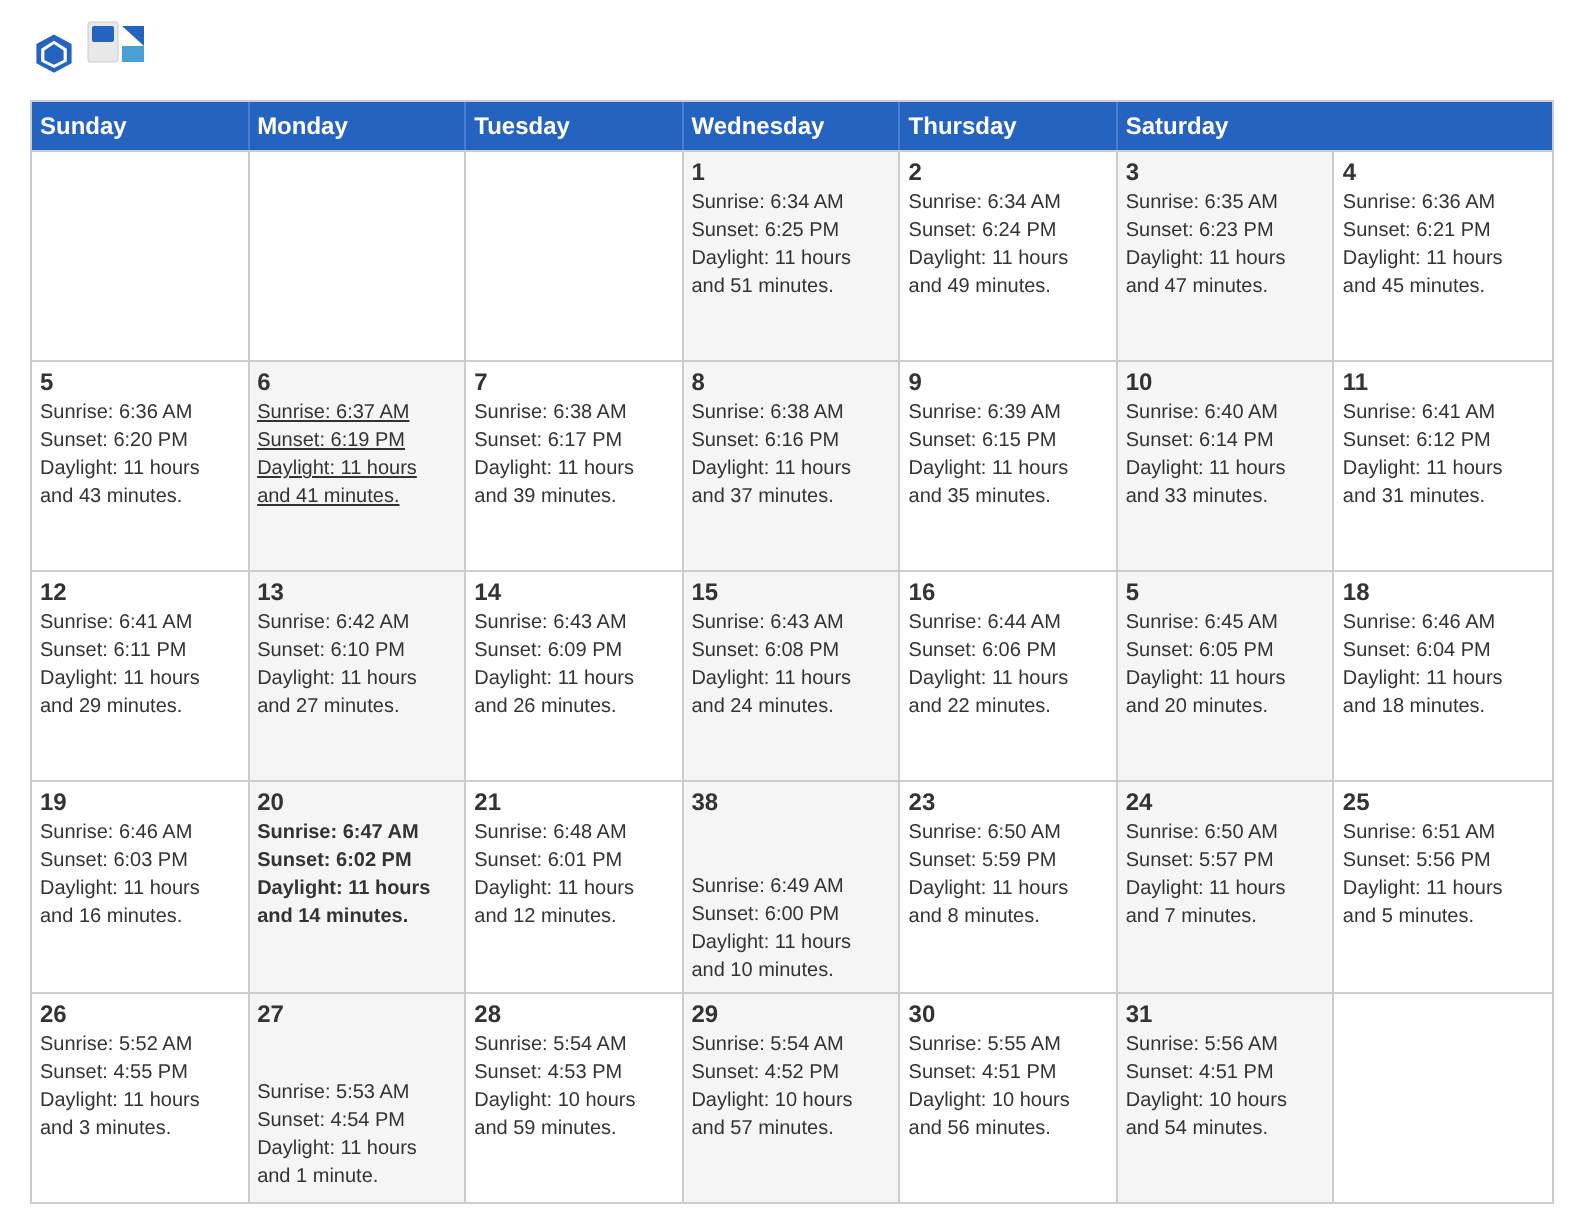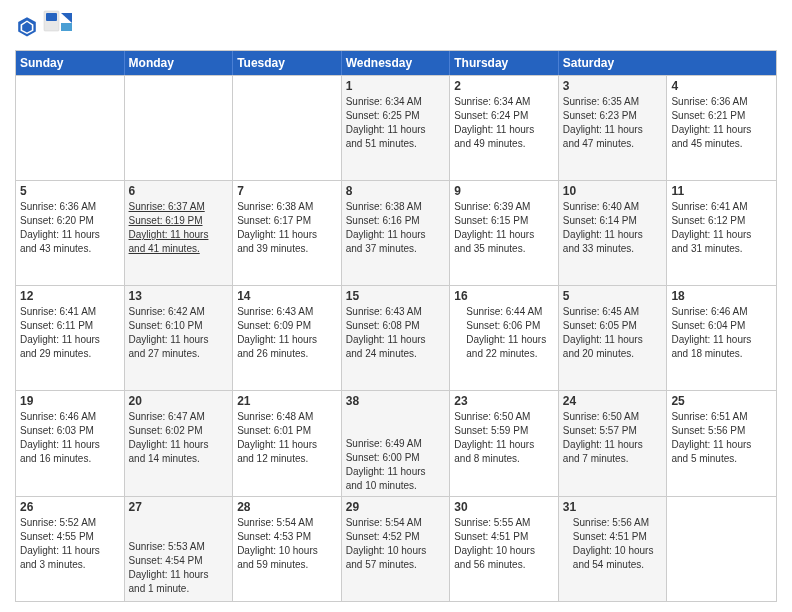--- a/index.html
+++ b/index.html
@@ -263,7 +263,7 @@
           </div>
           <div class="calendar-cell">
             <div class="day-number">16</div>
-            <div class="cell-info" style="white-space: pre-line; margin-left: 12px;">Sunrise: 6:44 AM
+            <div class="cell-info" style="white-space: pre-line;">Sunrise: 6:44 AM
 Sunset: 6:06 PM
 Daylight: 11 hours
 and 22 minutes.</div>

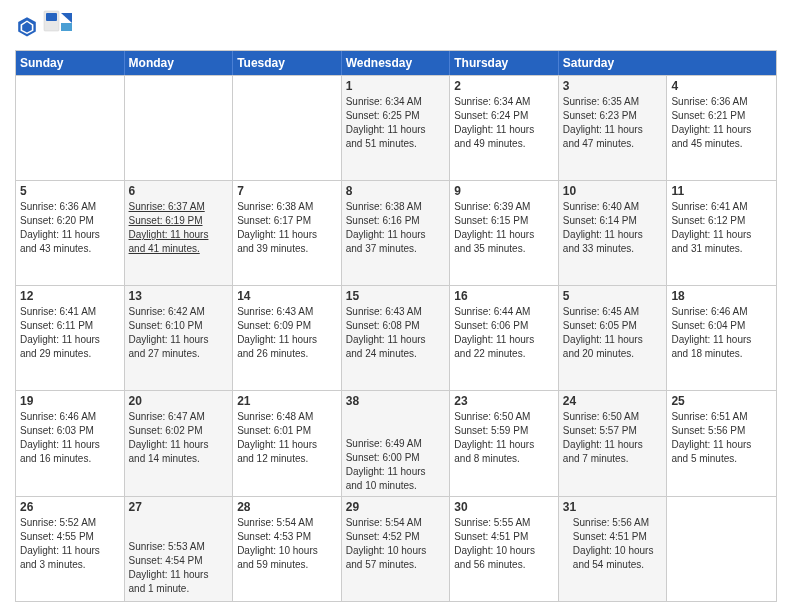--- a/index.html
+++ b/index.html
@@ -293,7 +293,7 @@
           </div>
           <div class="calendar-cell shaded">
             <div class="day-number">20</div>
-            <div class="cell-info" style="white-space: pre-line;">Sunrise: 6:47 AM
+            <div class="cell-info" style="white-space: pre-line; font-weight: bold;">Sunrise: 6:47 AM
 Sunset: 6:02 PM
 Daylight: 11 hours
 and 14 minutes.</div>

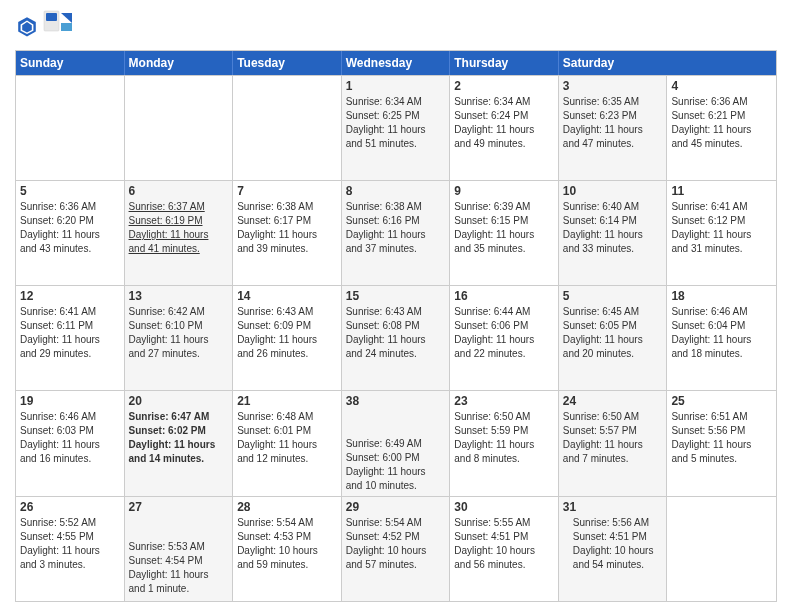--- a/index.html
+++ b/index.html
@@ -372,7 +372,7 @@
           </div>
           <div class="calendar-cell shaded">
             <div class="day-number">31</div>
-            <div class="cell-info" style="white-space: pre-line; margin-left: 10px;">Sunrise: 5:56 AM
+            <div class="cell-info" style="white-space: pre-line;">Sunrise: 5:56 AM
 Sunset: 4:51 PM
 Daylight: 10 hours
 and 54 minutes.</div>

